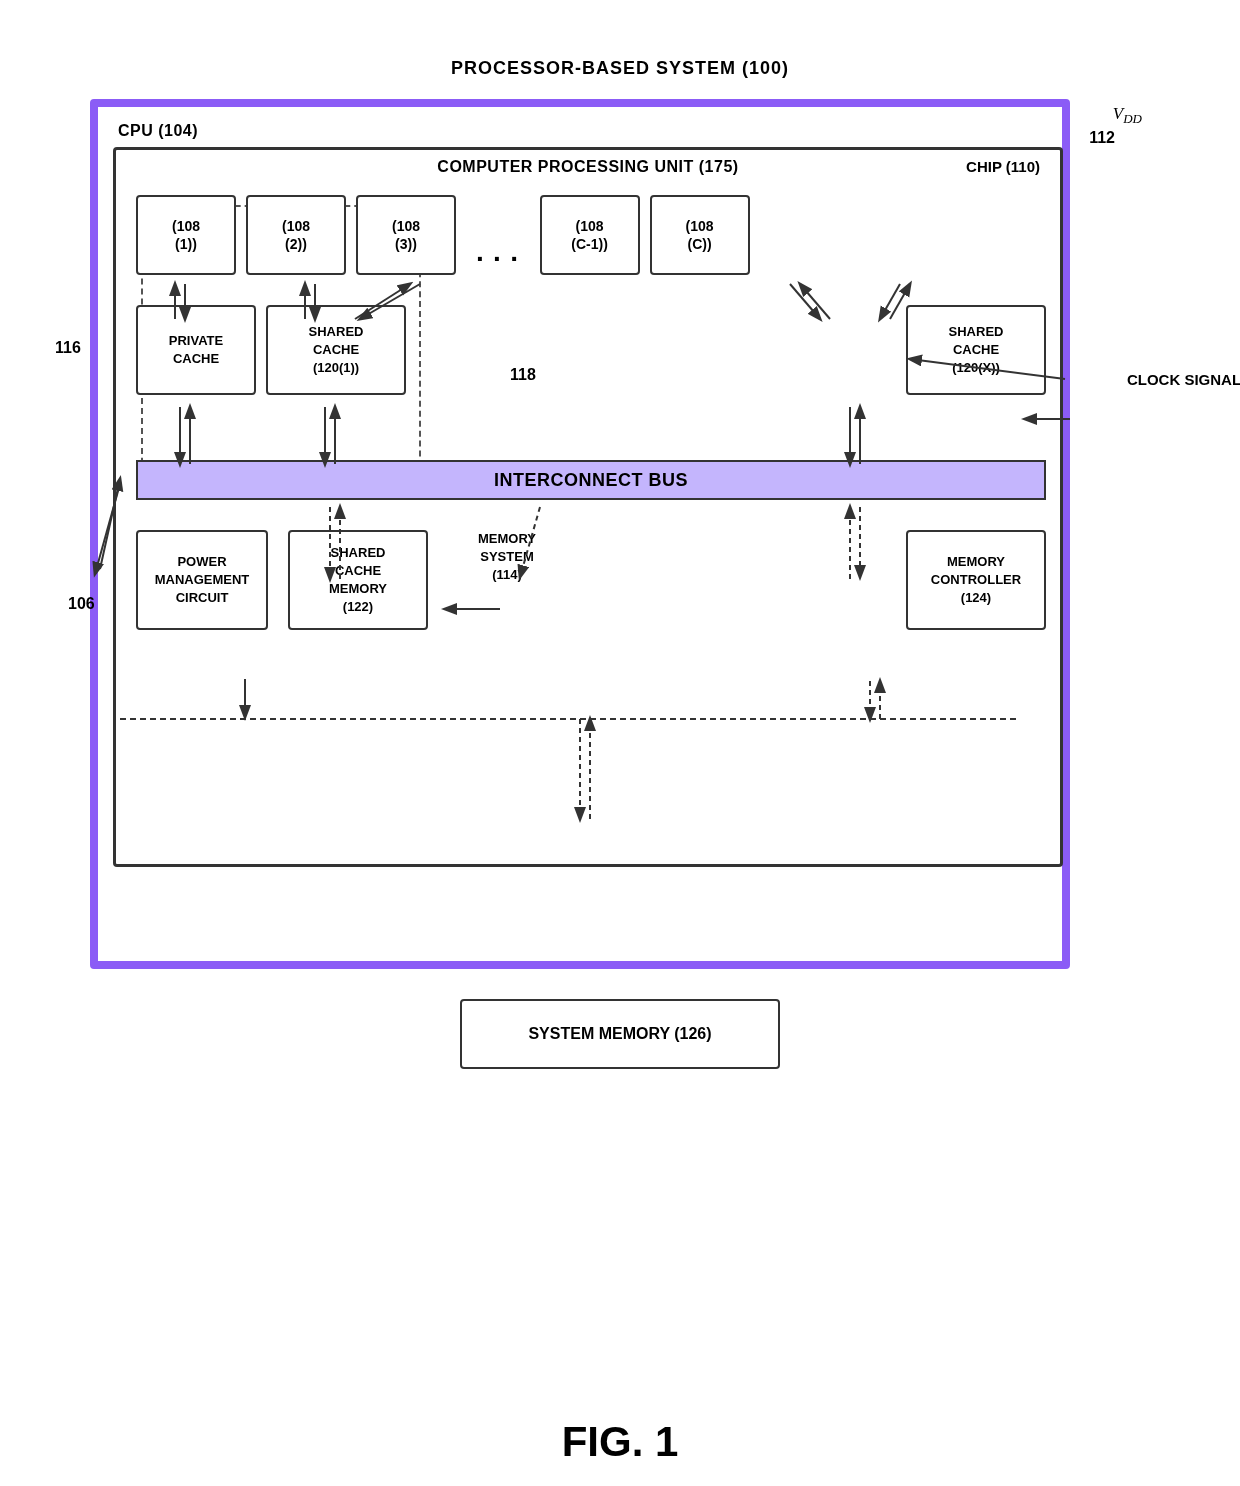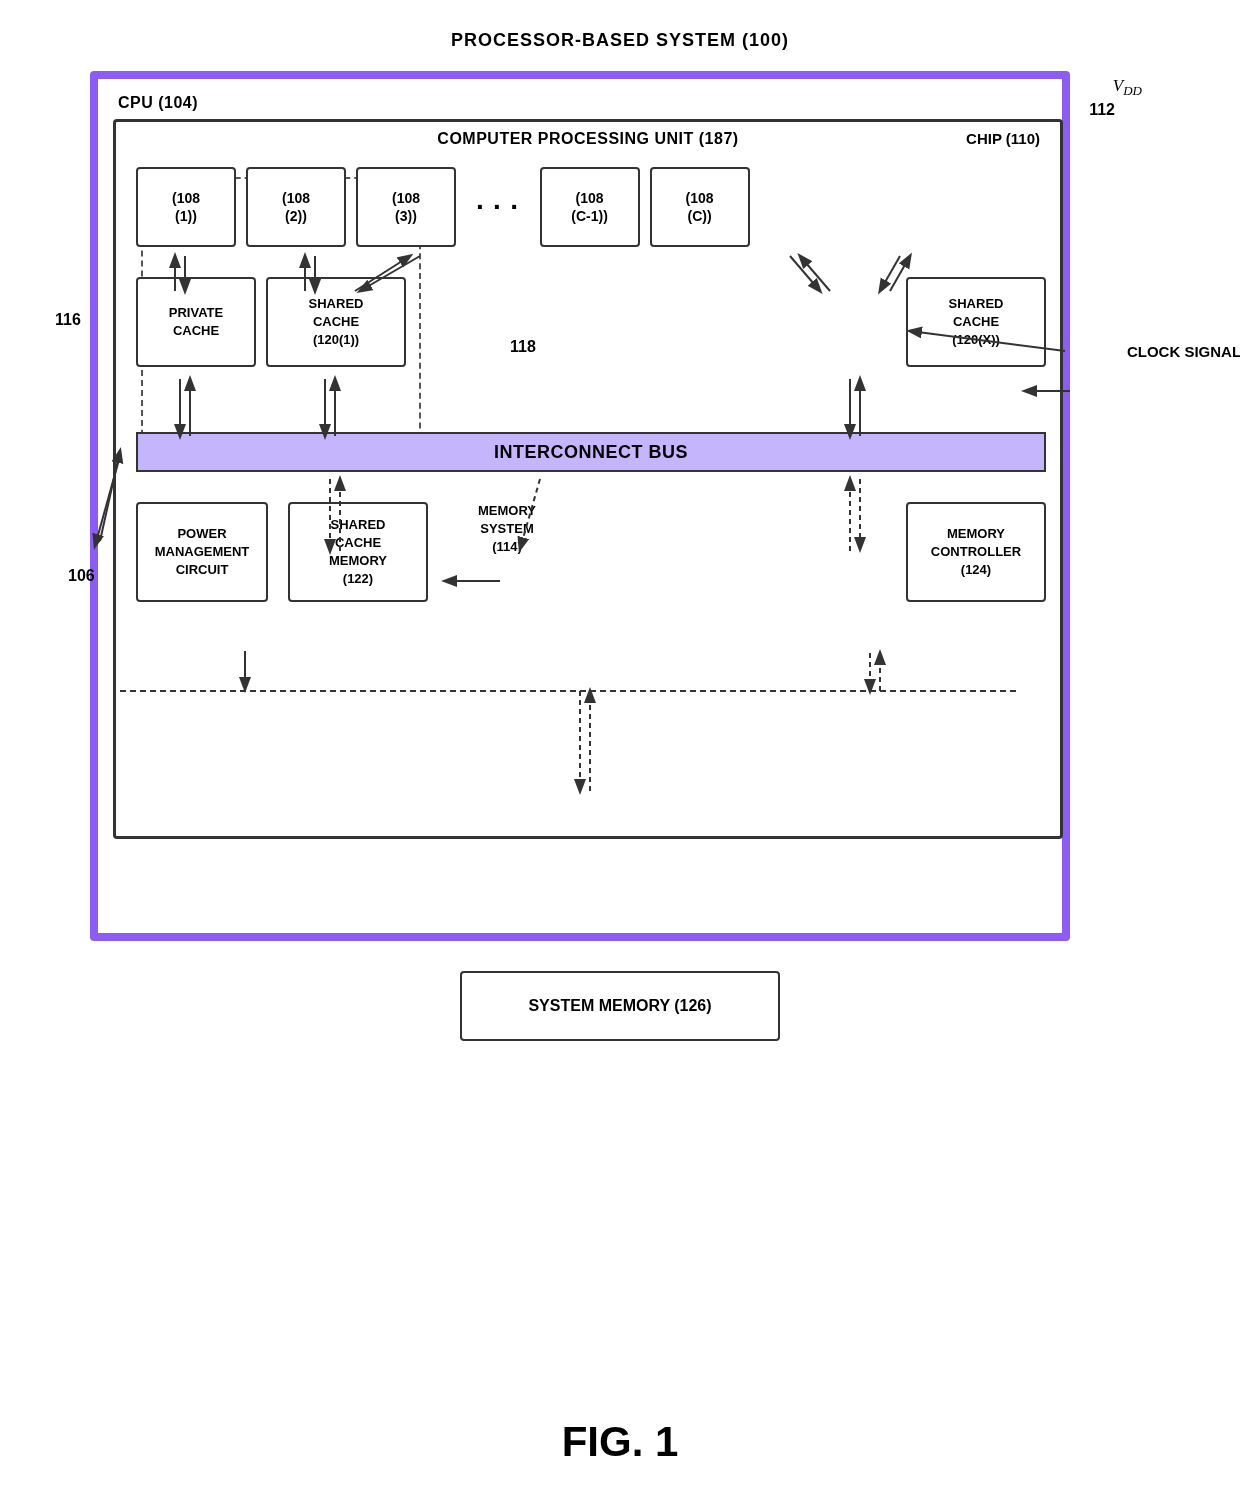--- a/index.html
+++ b/index.html
@@ -31,6 +31,7 @@
       letter-spacing: 1px;
       margin-bottom: 10px;
       font-family: Arial, sans-serif;
+      margin-top: 28px;
     }
 
     

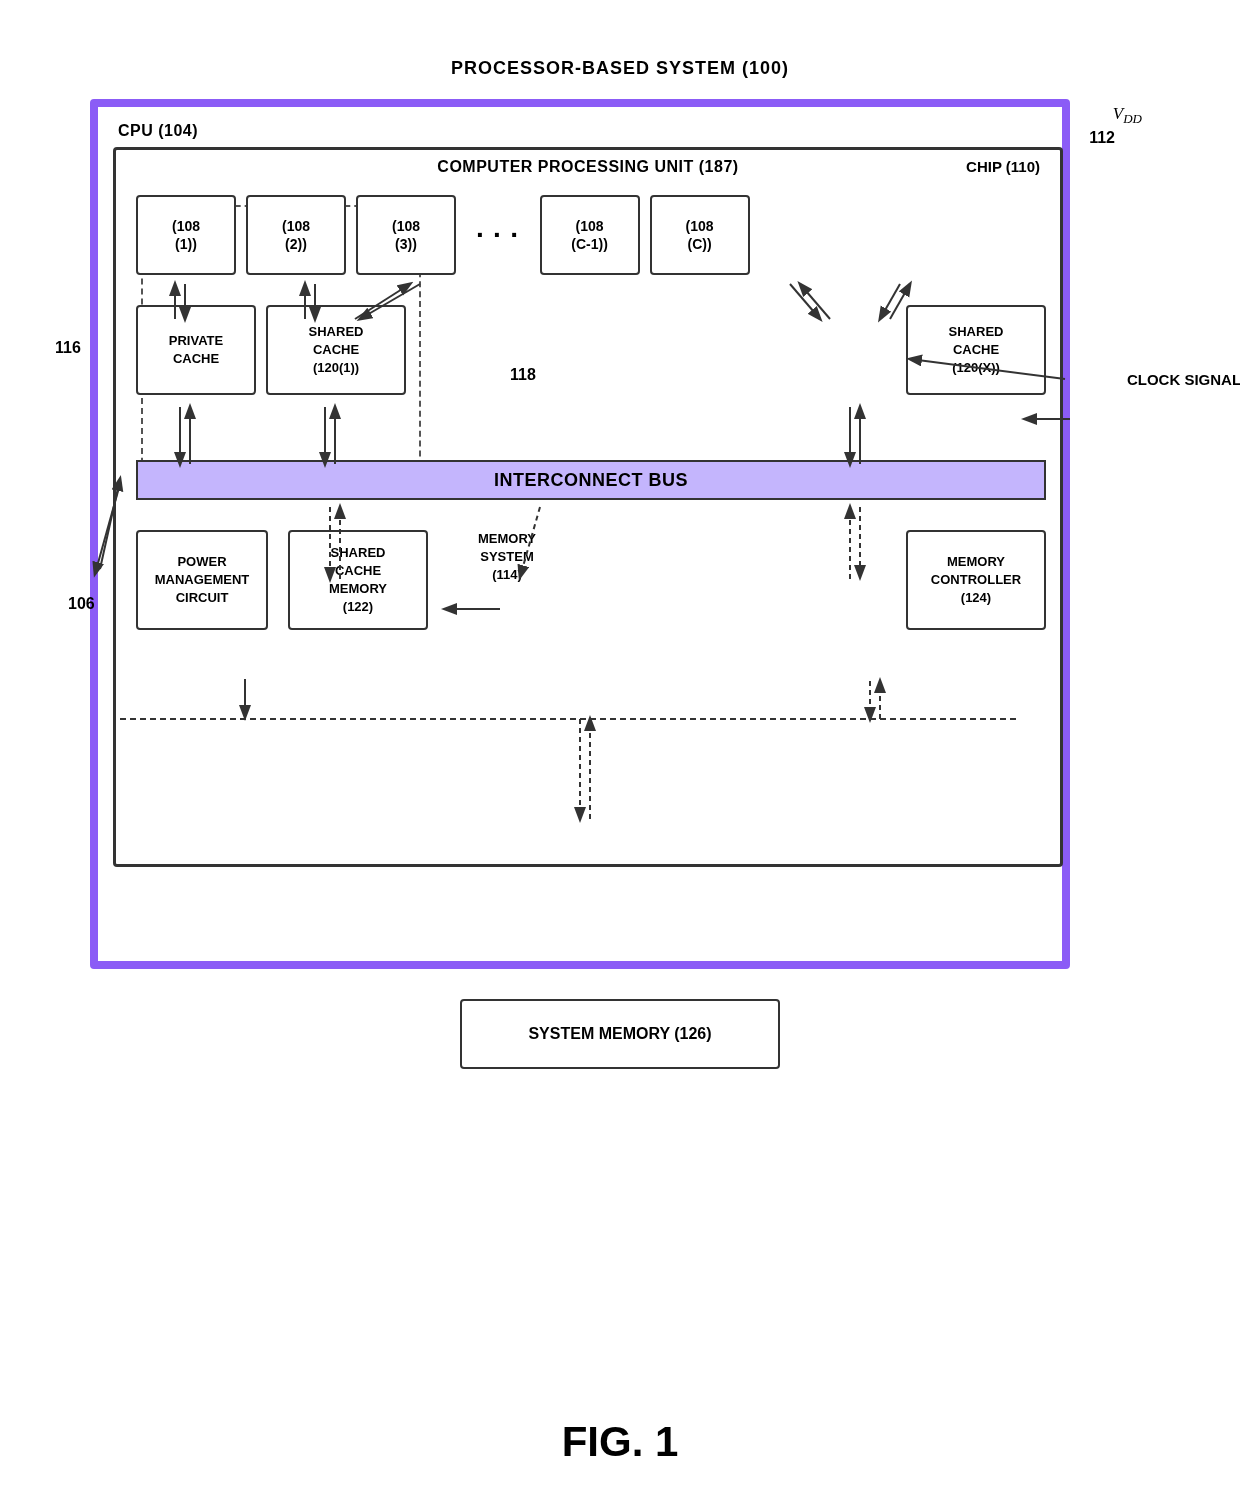--- a/index.html
+++ b/index.html
@@ -360,7 +360,7 @@
 
       <div class="chip-box">
 
-        <div class="cpu-unit-label">COMPUTER PROCESSING UNIT (187)</div>
+        <div class="cpu-unit-label">COMPUTER PROCESSING UNIT (175)</div>
 
         <div class="chip-label">CHIP (110)</div>
 

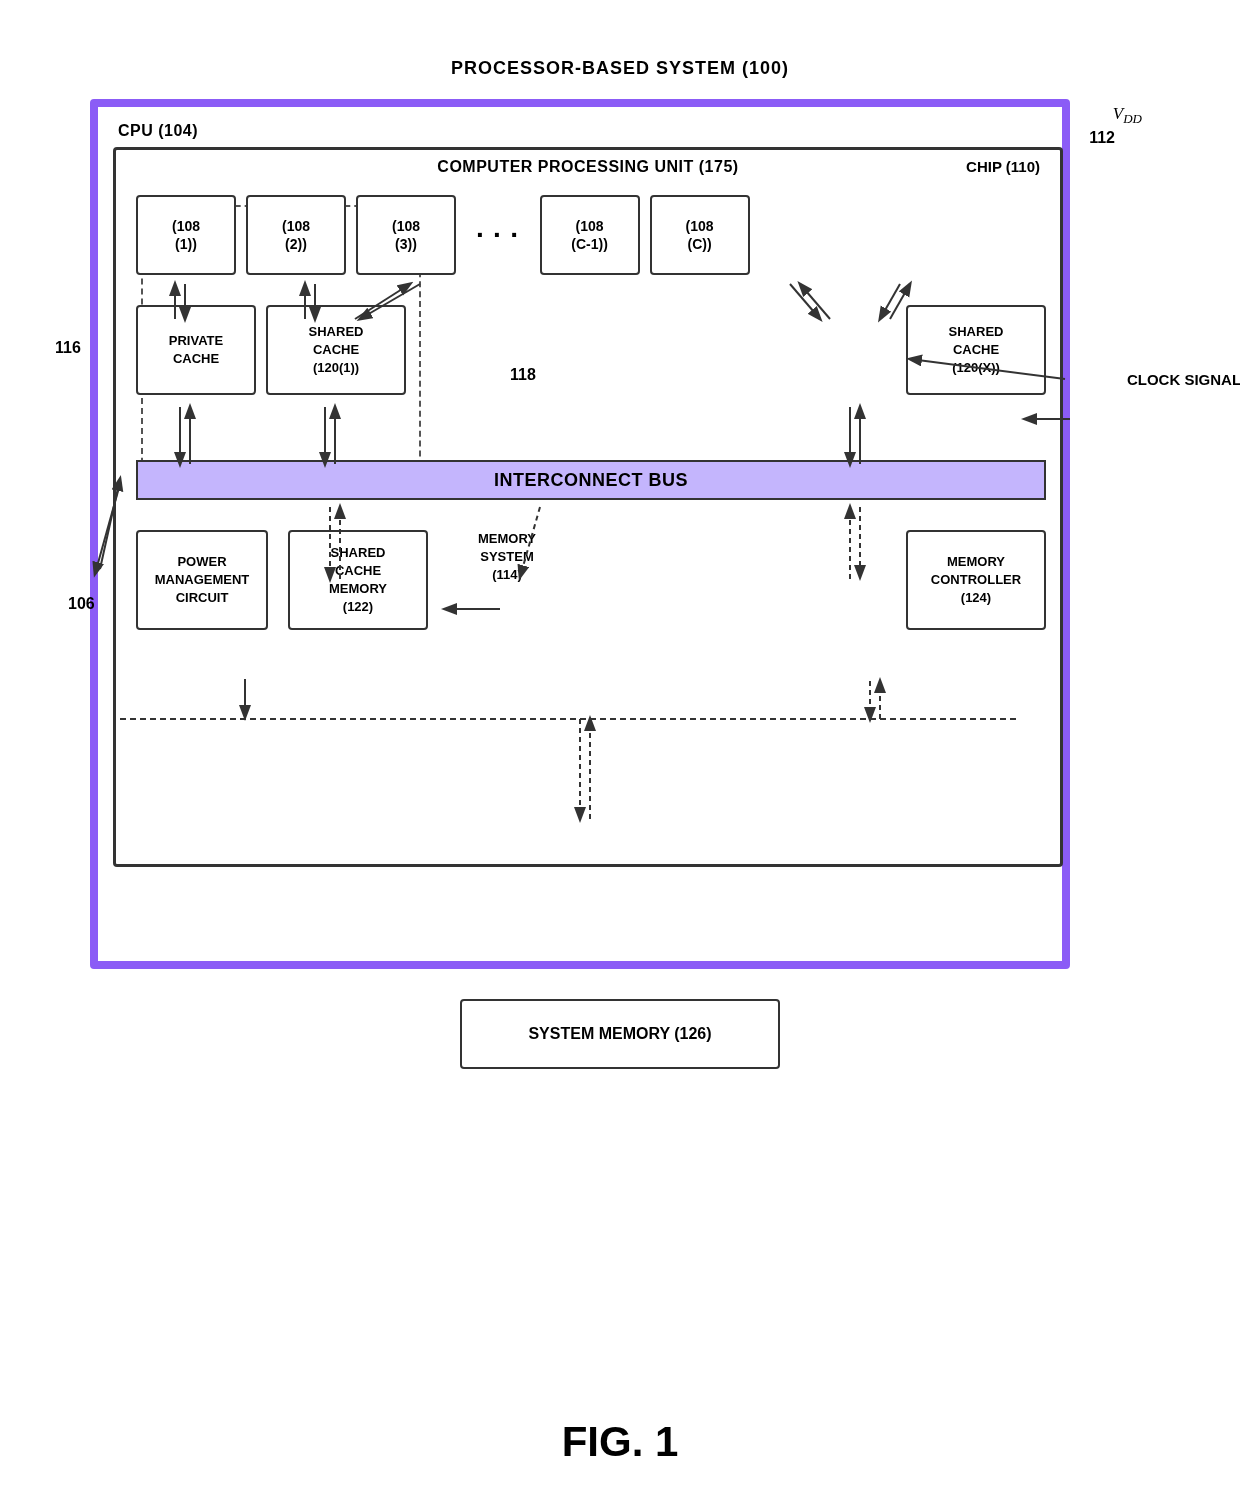--- a/index.html
+++ b/index.html
@@ -121,7 +121,7 @@
       left: 20px;
       width: 910px;
       display: flex;
-      align-items: center;
+      align-items: flex-end;
       gap: 10px;
     }
 

